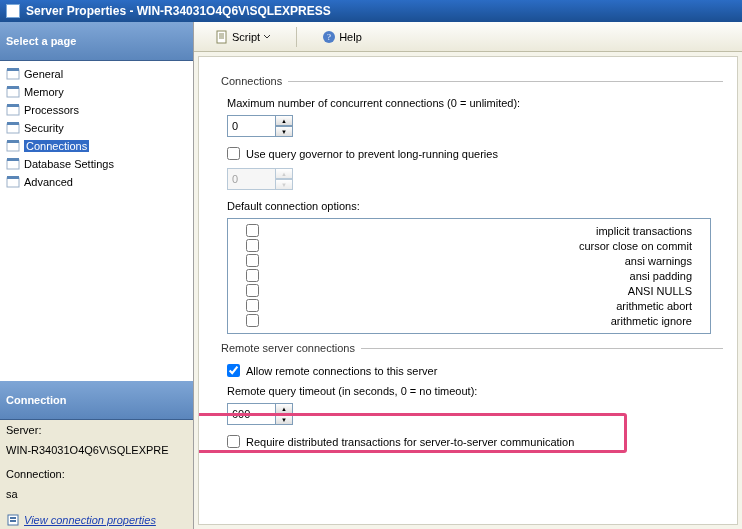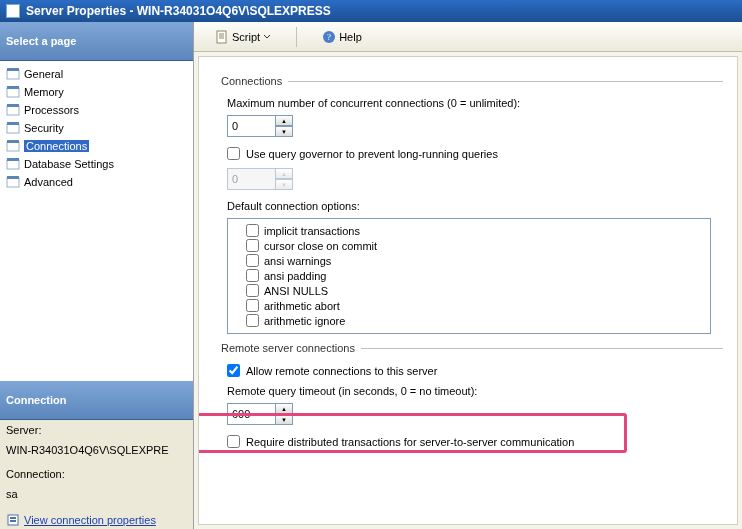--- a/index.html
+++ b/index.html
@@ -144,7 +144,7 @@
     margin:4px 0 8px 6px; padding:4px 6px;
     width: 484px; height: 116px;
   }
-  .opt-item { display:flex; align-items:center; gap:5px; padding:1px 12px;}
+  .opt-item { display:flex; align-items:center; gap:5px; padding:1px 12px;justify-content:space-between;}
   .opt-item input[type=checkbox]{ width:13px; height:13px; margin:0;}
   .highlight-box {
     position:absolute;

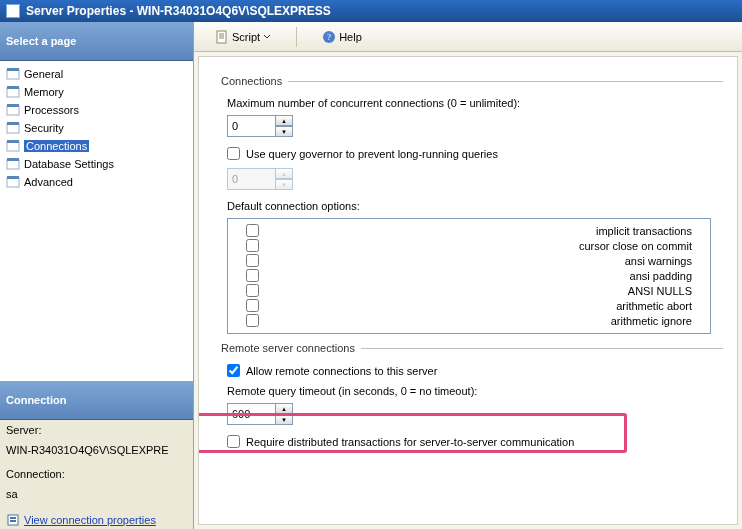--- a/index.html
+++ b/index.html
@@ -79,7 +79,7 @@
     gap: 6px;
   }
   .conn-panel .row { line-height: 14px; }
-  .conn-panel a { color: #1a3fb3; }
+  .conn-panel a { color: #1a3fb3; font-style: italic; }
   .link-row { display: flex; align-items: center; gap: 4px; }
   .progress-panel {
     background: #ece9d8;

